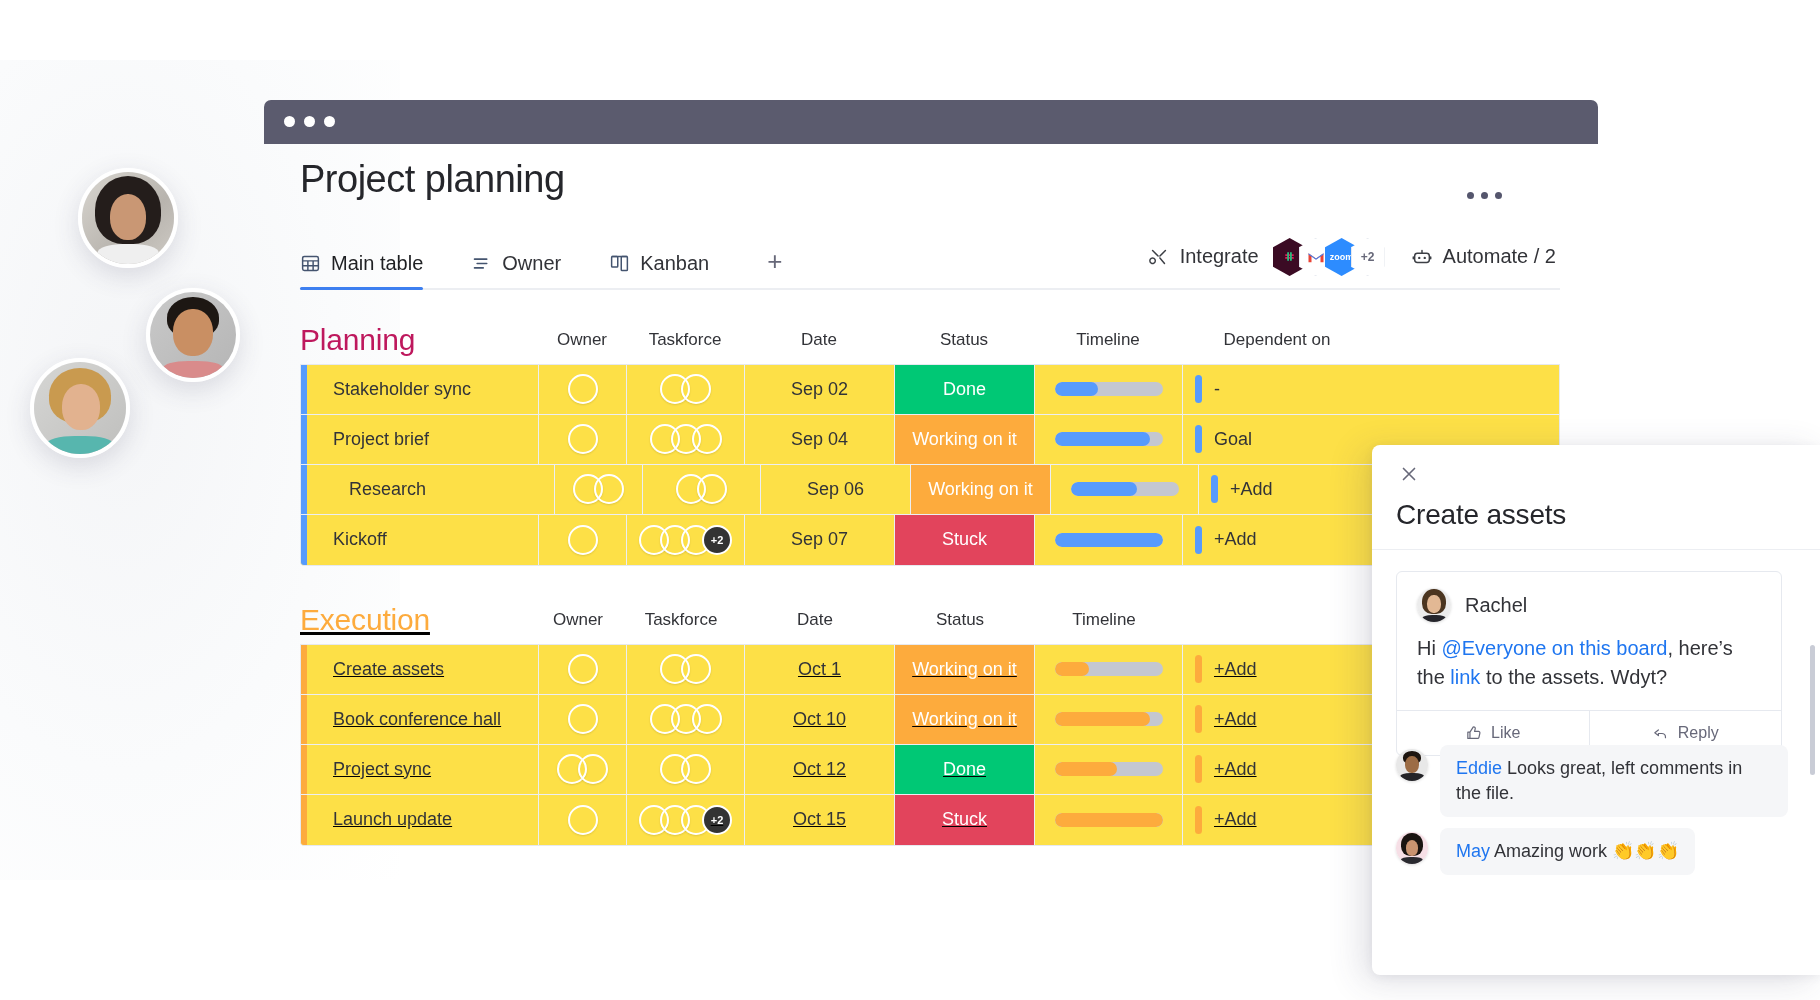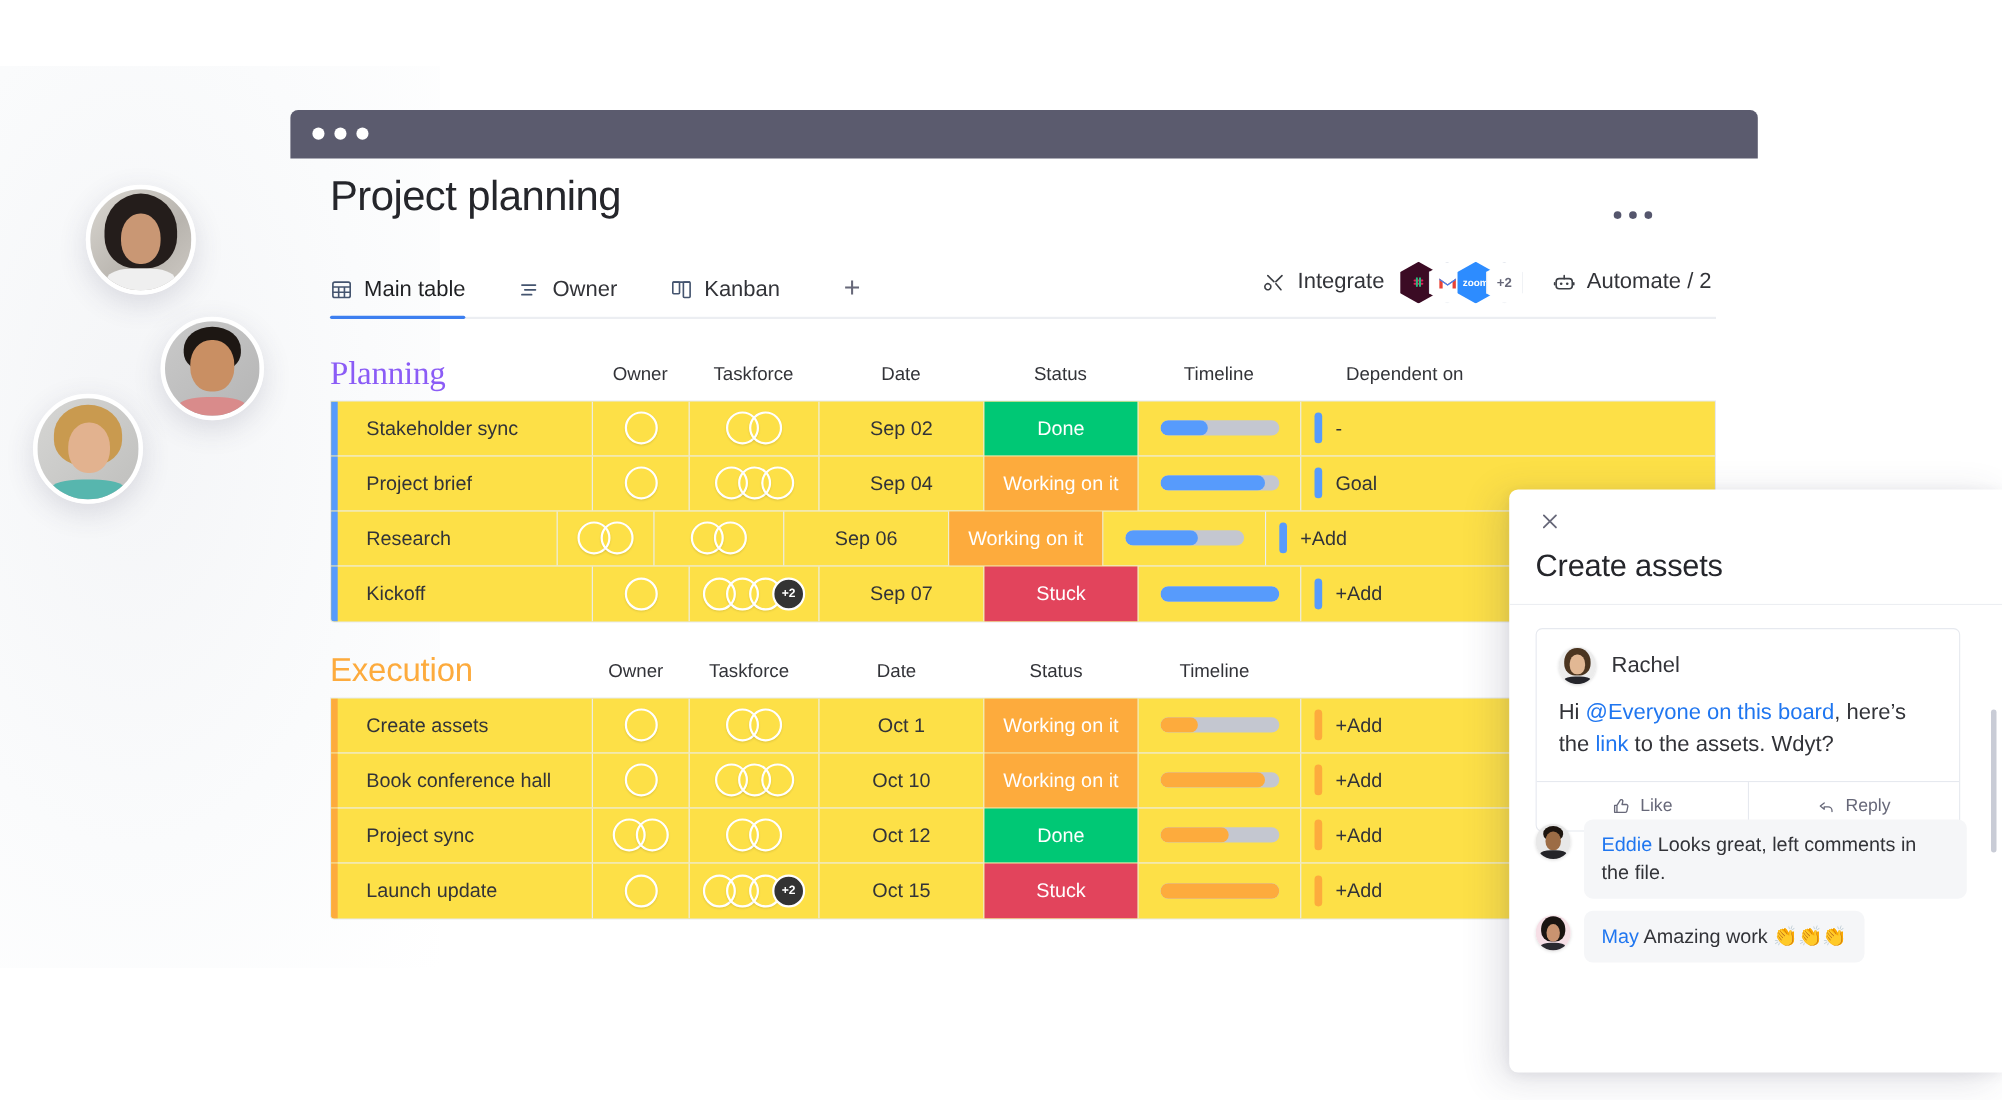--- a/index.html
+++ b/index.html
@@ -96,7 +96,7 @@
     display: flex; align-items: center; height: 48px; position: relative;
   }
   .group-name { font-size: 30px; font-weight: 500; letter-spacing: -0.2px; }
-  .group-name.planning  { color: #8b5cf6; font-family: Liberation Serif, serif; }
+  .group-name.planning  { color: #be185d; }
   .group-name.execution { color: #fdab3d; }
 
   .col-heads { position: absolute; left: 0; top: 0; height: 48px; display: flex; align-items: center; }

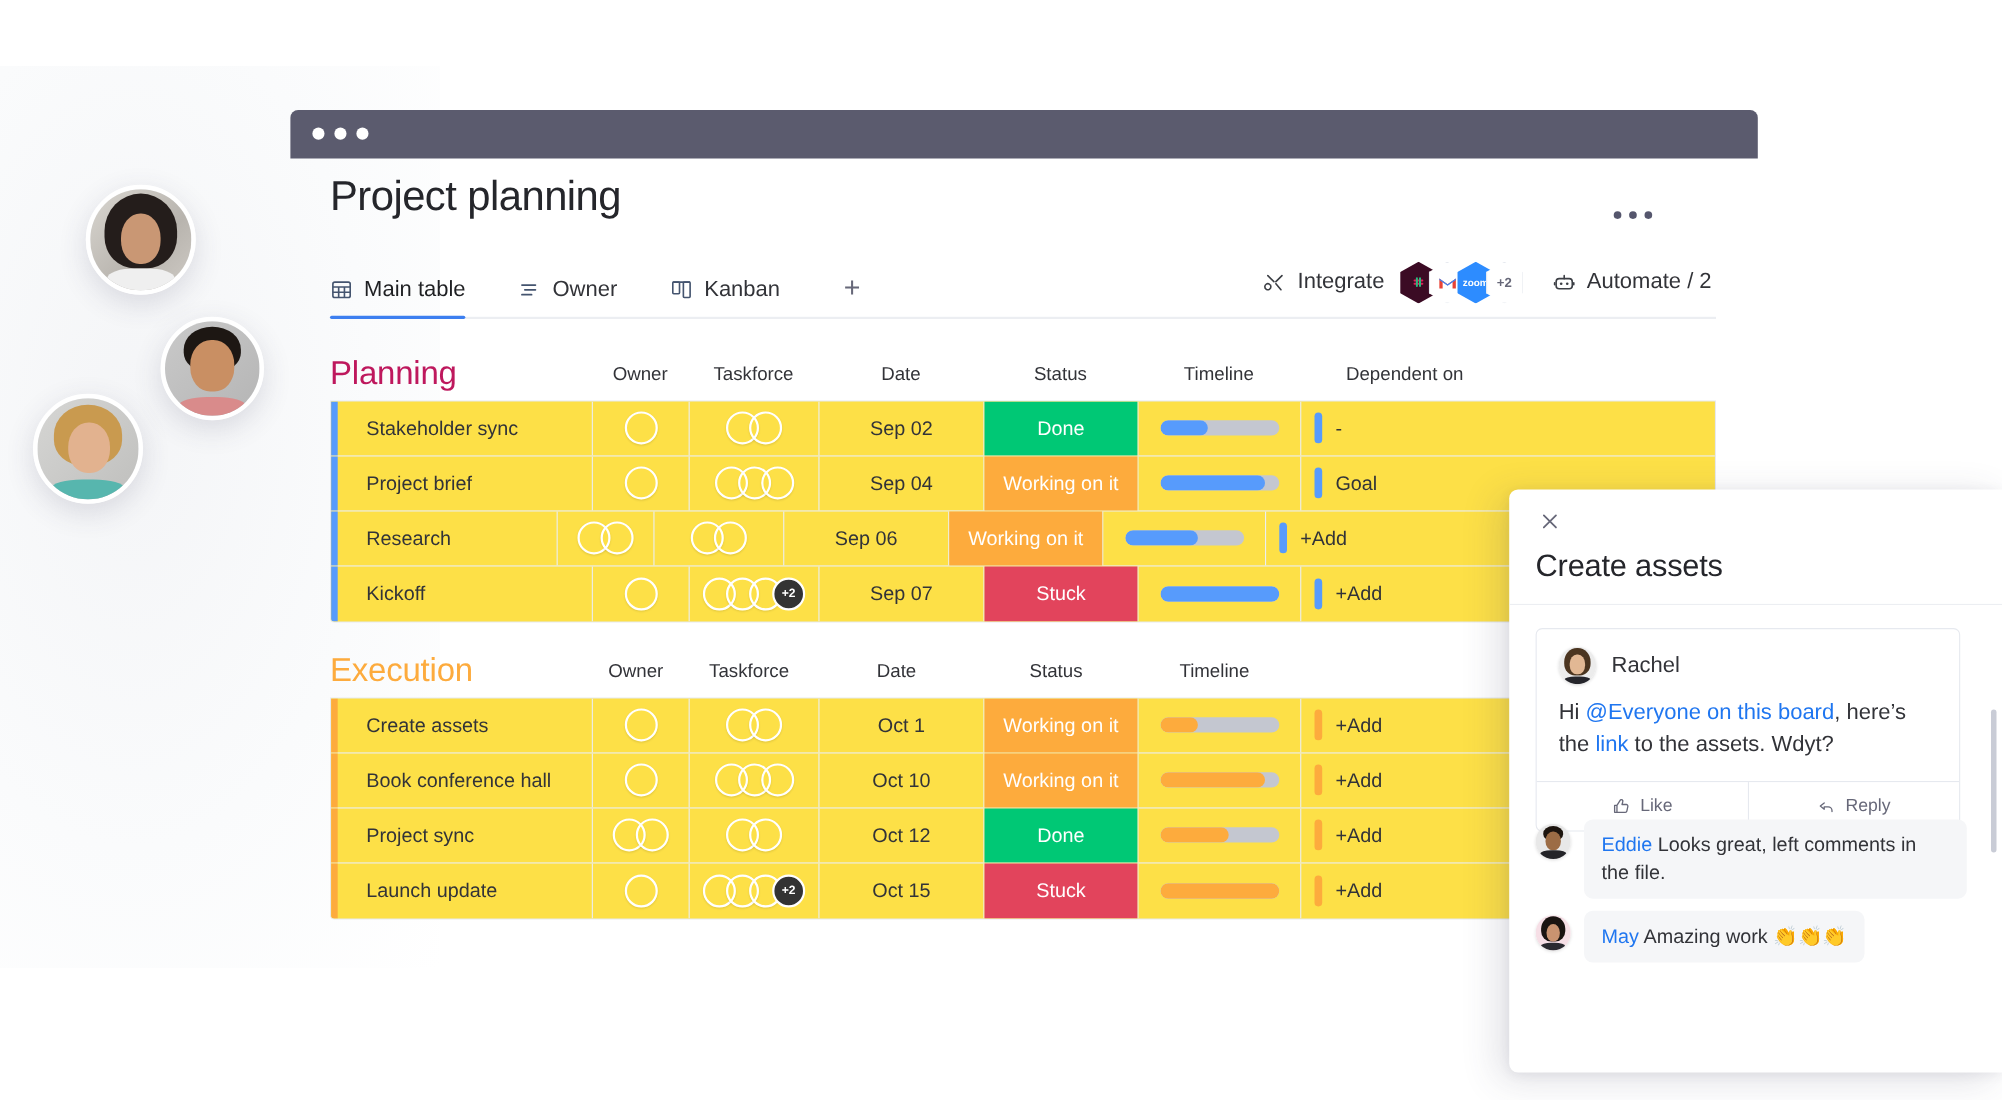--- a/index.html
+++ b/index.html
@@ -401,7 +401,7 @@
 
         <div class="trow">
           <div class="accent planning"></div>
-          <div class="cell name" style="width:200px;">Research</div>
+          <div class="cell name" style="width:232px;margin-left:16px;">Research</div>
           <div class="cell" style="width:88px;">
             <span class="stack">
               <span class="a"><span class="ph" style="background:#e3e3e3;"><span class="hair" style="left:20%;top:6%;width:60%;height:46%;background:#241b15;"></span><span class="face" style="left:28%;top:22%;width:44%;height:54%;background:#c78c61;"></span><span class="body" style="width:74%;height:24%;background:#23232a;"></span></span></span>

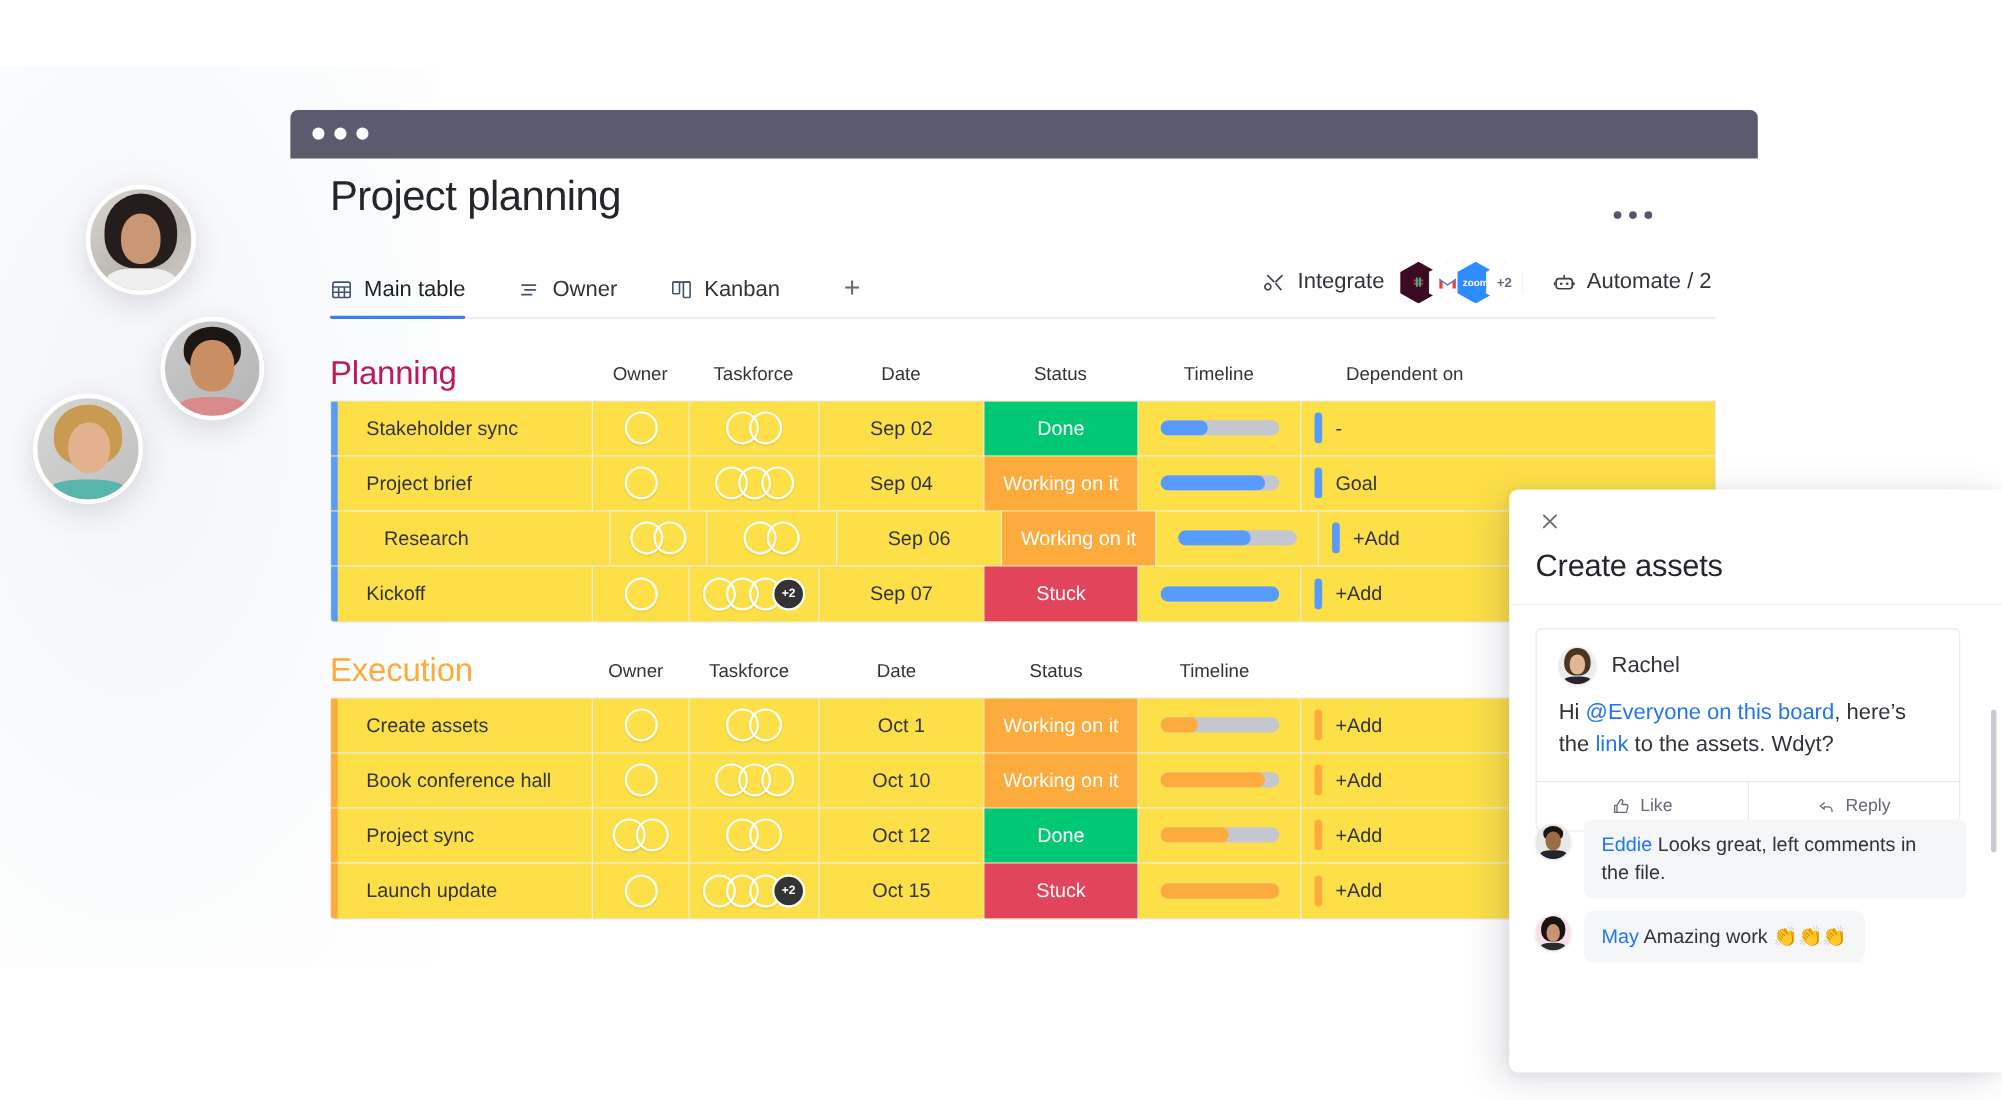--- a/index.html
+++ b/index.html
@@ -463,7 +463,7 @@
       </div>
     </div>
 
-    <div class="group" style="margin-top:20px;">
+    <div class="group" style="margin-top:30px;text-decoration:underline;">
       <div class="group-head">
         <div class="group-name execution">Execution</div>
         <div class="col-heads">

